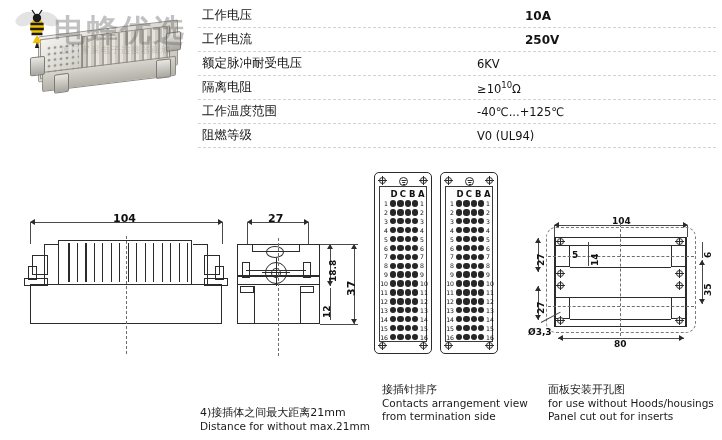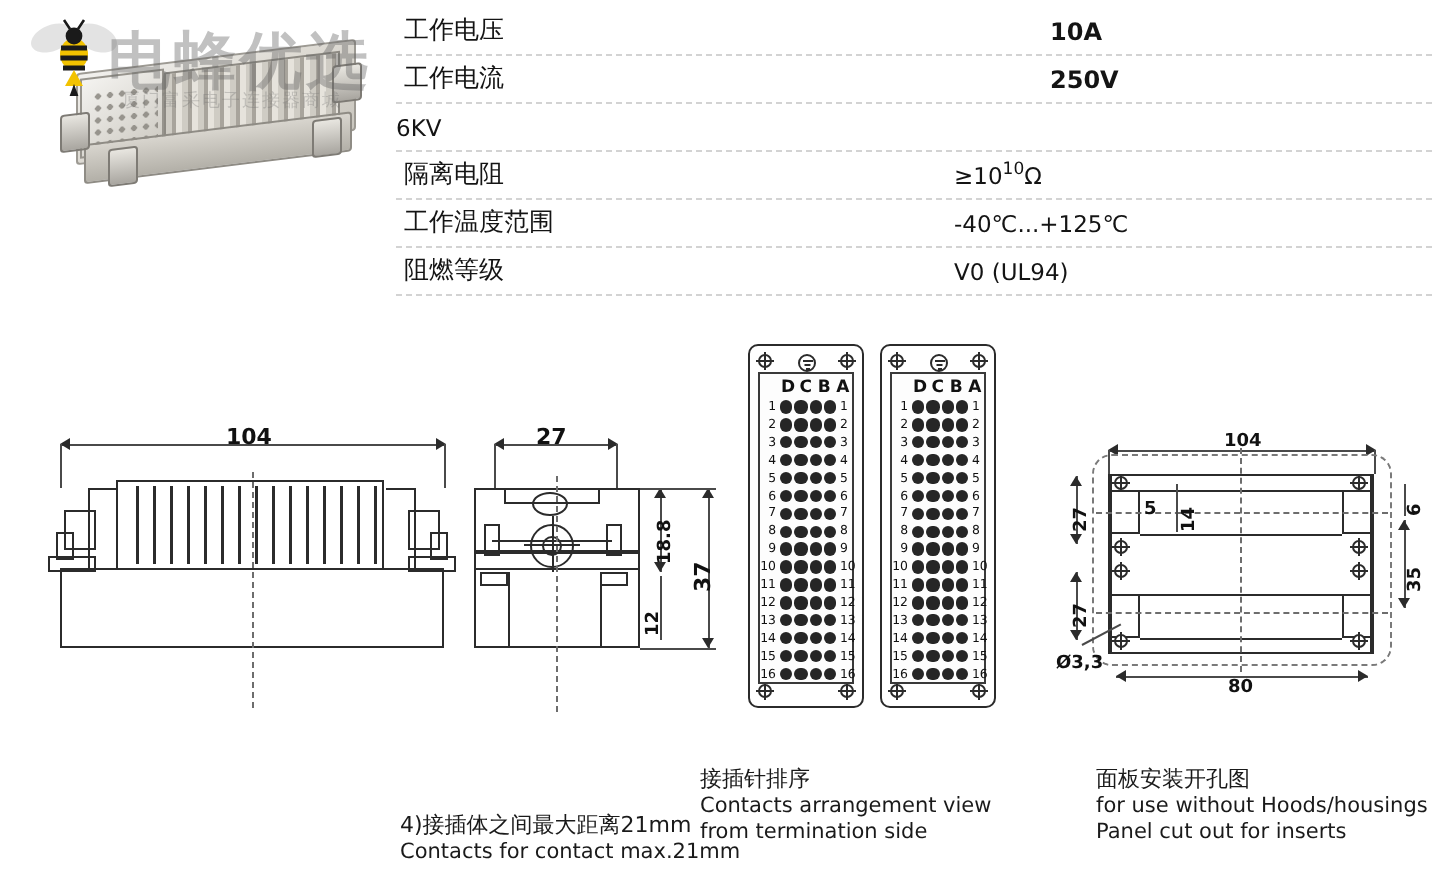--- a/index.html
+++ b/index.html
@@ -342,6 +342,7 @@
   </div>
 
   <div class="spec-row">
+    <div class="spec-label">额定脉冲耐受电压</div>
     <div class="spec-value">6KV</div>
   </div>
 

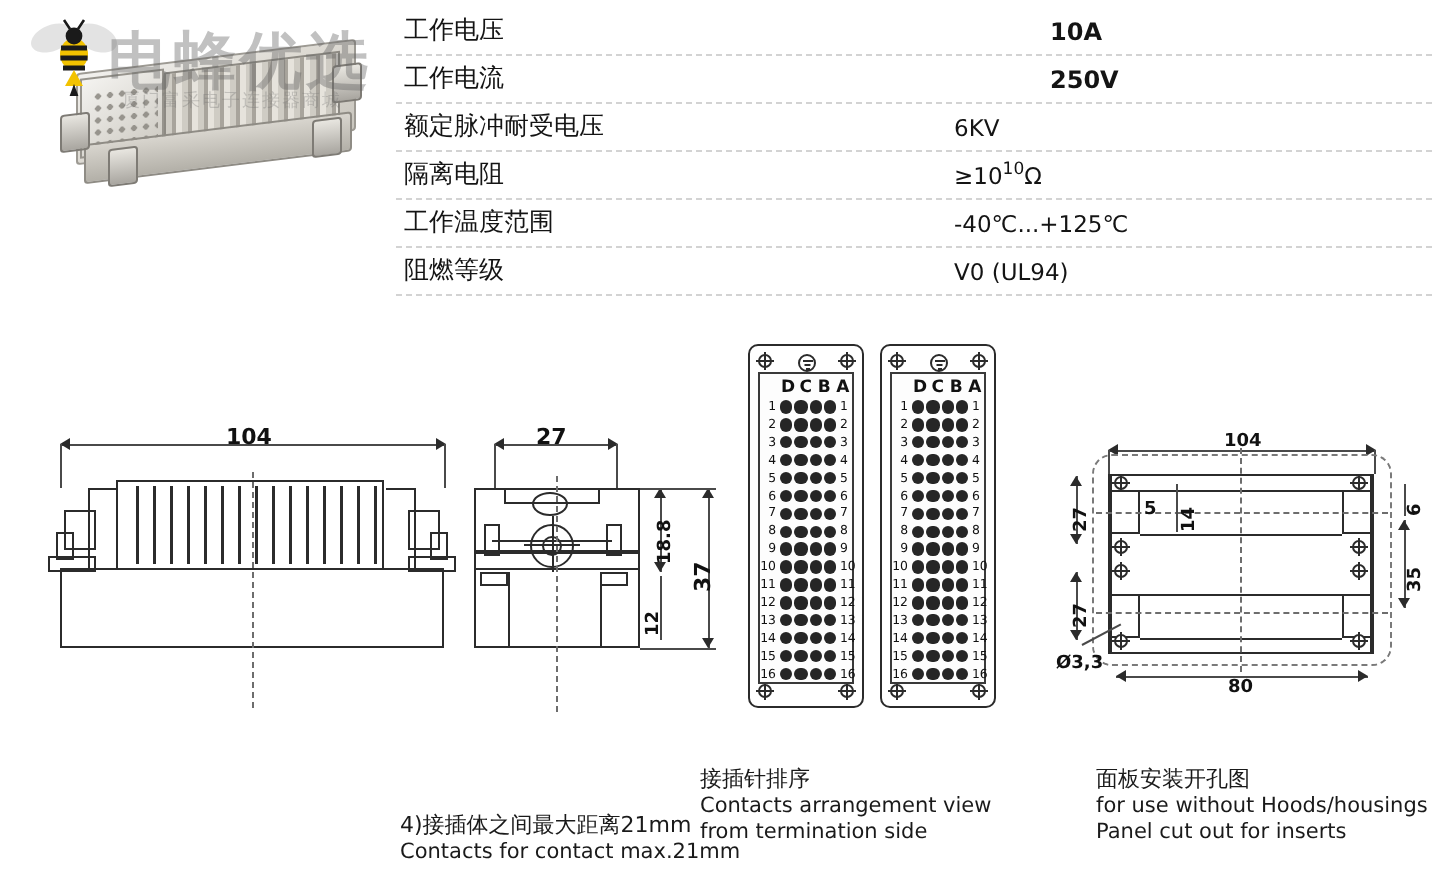--- a/index.html
+++ b/index.html
@@ -819,7 +819,7 @@
   <div>Contacts for contact max.21mm</div>
 </div>
 
-<div class="caption" style="left:350px; top:383px;">
+<div class="caption" style="left:382px; top:383px;">
   <div class="cn">接插针排序</div>
   <div>Contacts arrangement view</div>
   <div>from termination side</div>

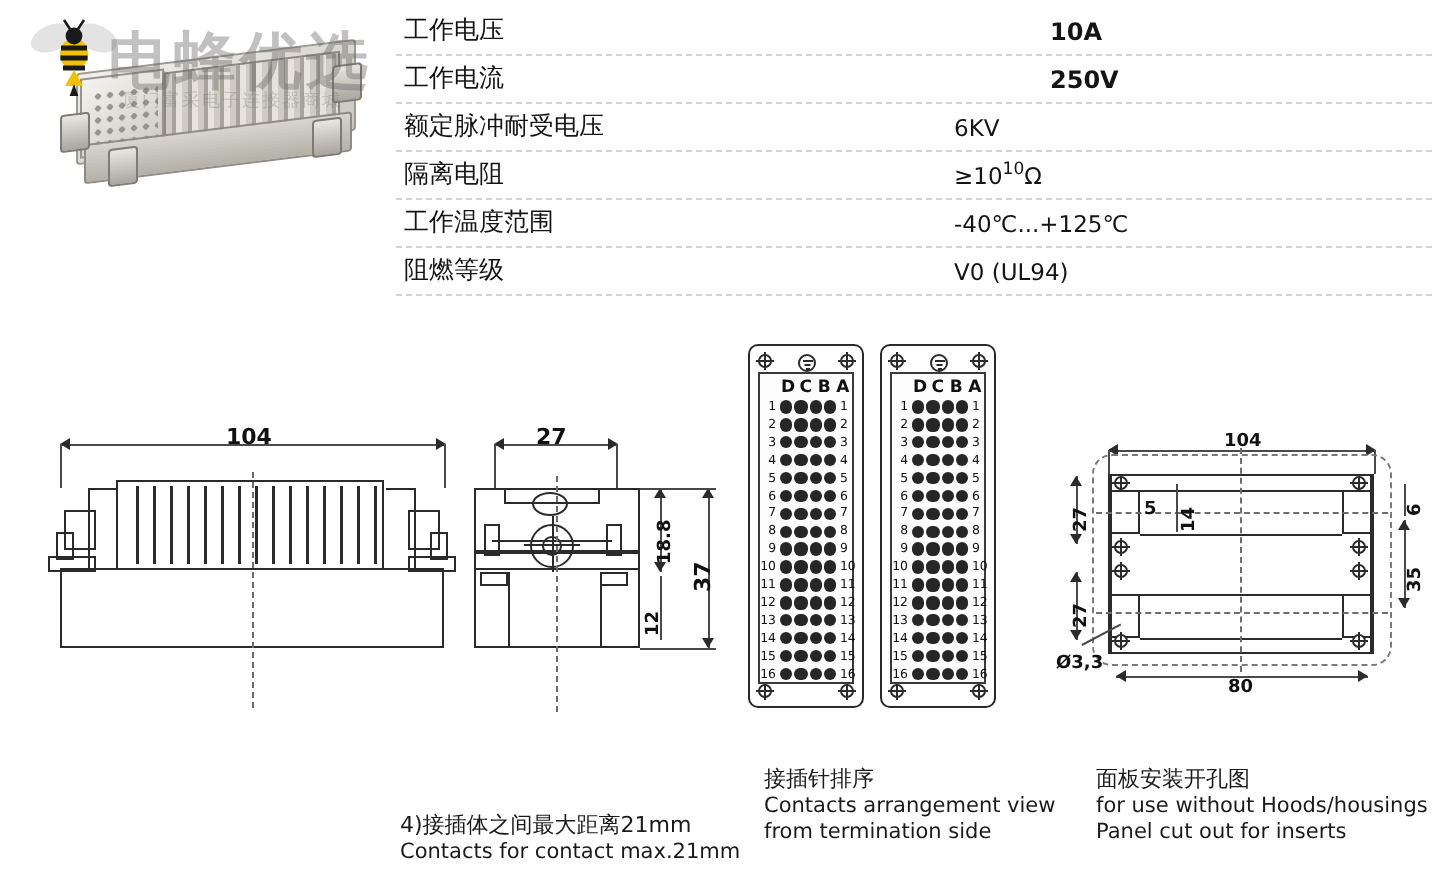--- a/index.html
+++ b/index.html
@@ -816,7 +816,7 @@
 
 <div class="caption" style="left:200px; top:406px;">
   <div class="cn">4)接插体之间最大距离21mm</div>
-  <div>Contacts for contact max.21mm</div>
+  <div>Distance for without max.21mm</div>
 </div>
 
 <div class="caption" style="left:382px; top:383px;">

